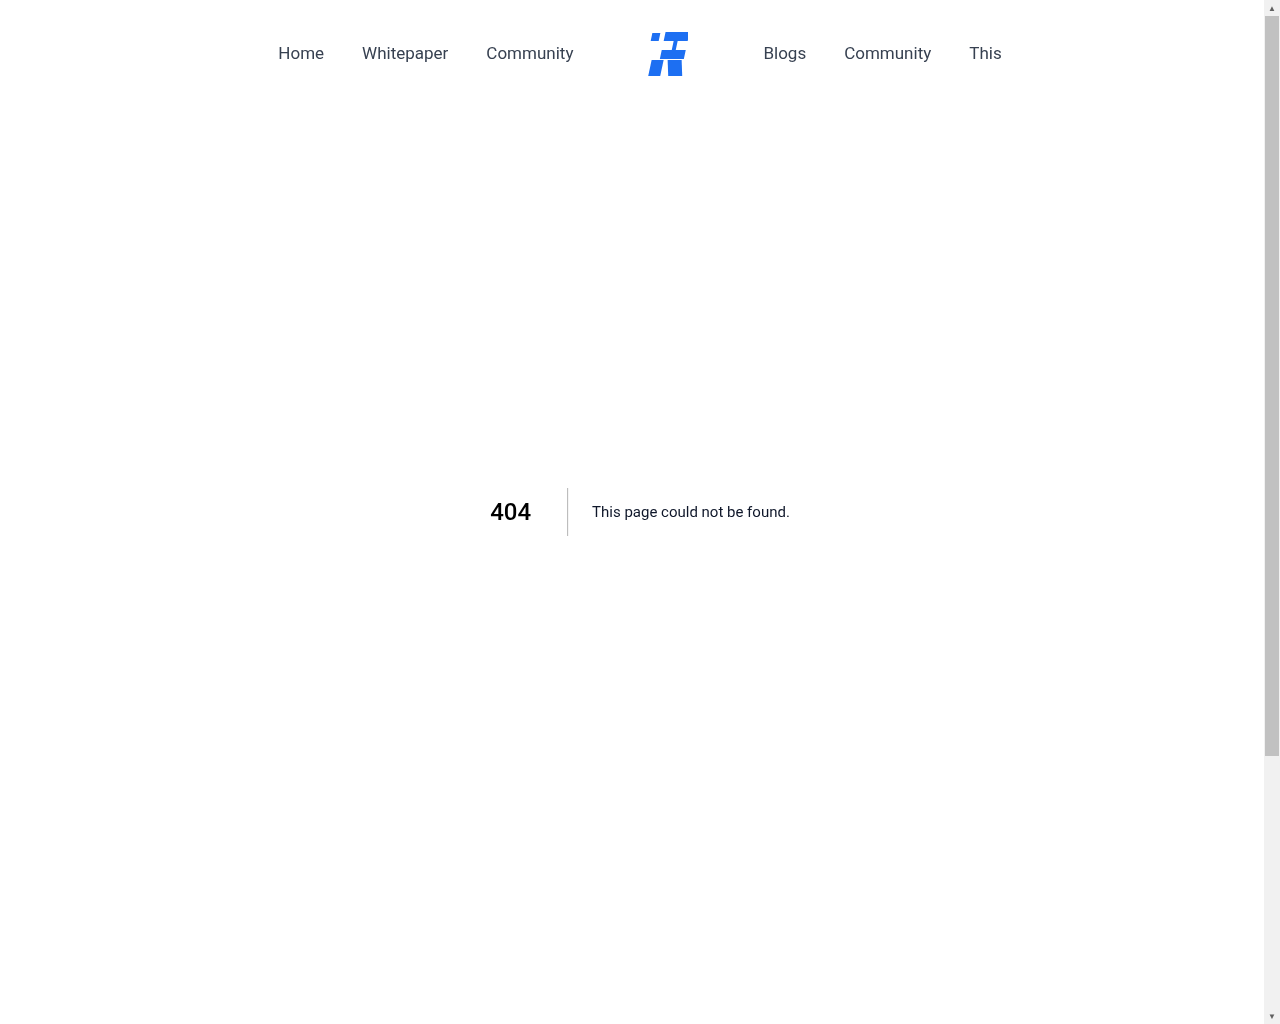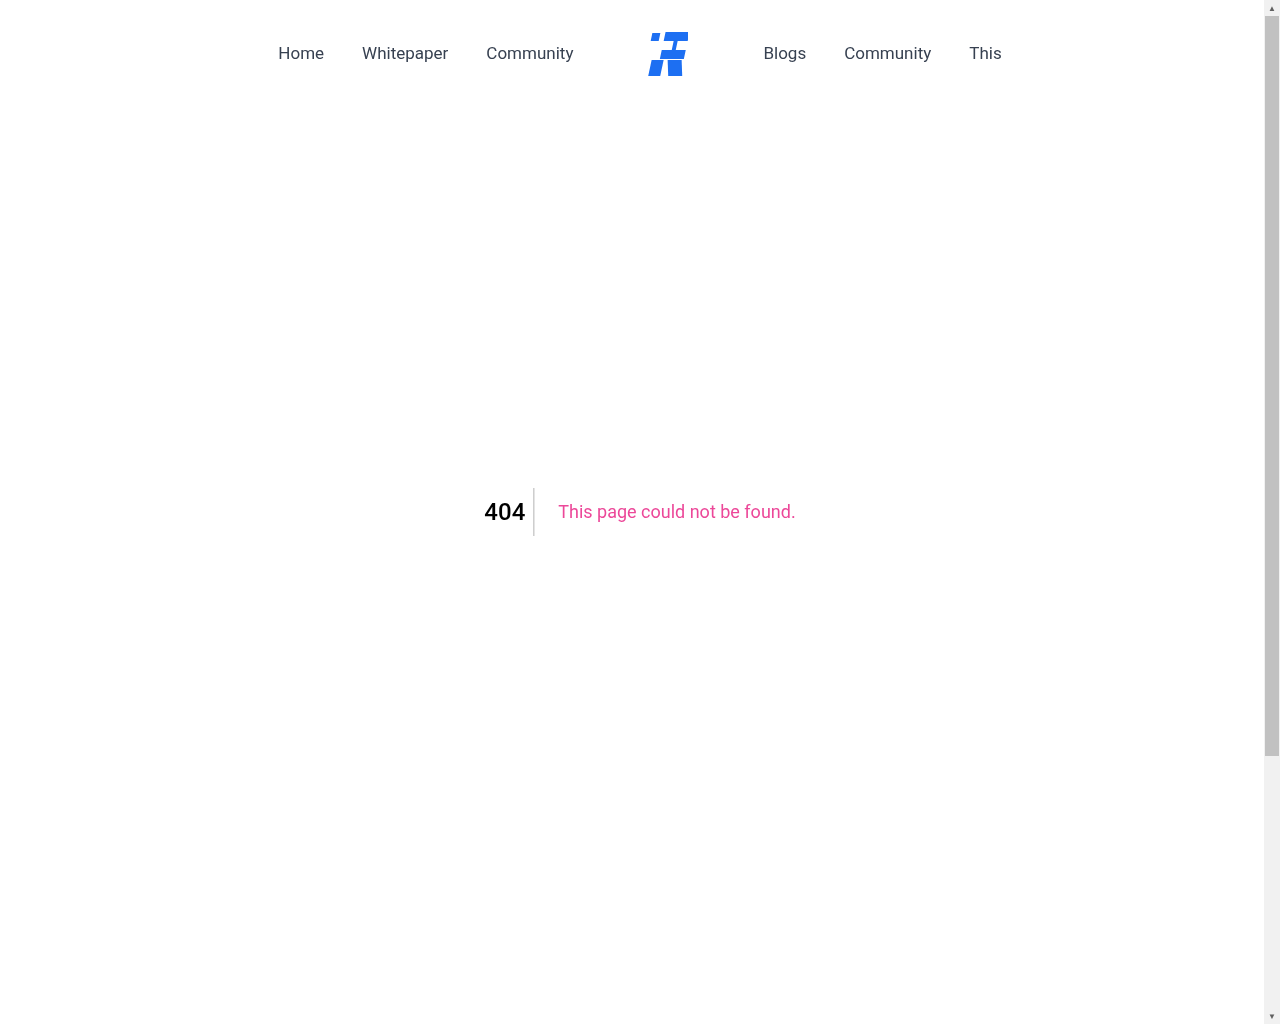--- a/index.html
+++ b/index.html
@@ -70,7 +70,7 @@
       font-size: 24px;
       font-weight: 500;
       color: #000000;
-      padding-right: 8px;
+      padding-right: 36px;
       border-right: 1px solid rgba(0, 0, 0, 0.3);
       line-height: 48px;
     }

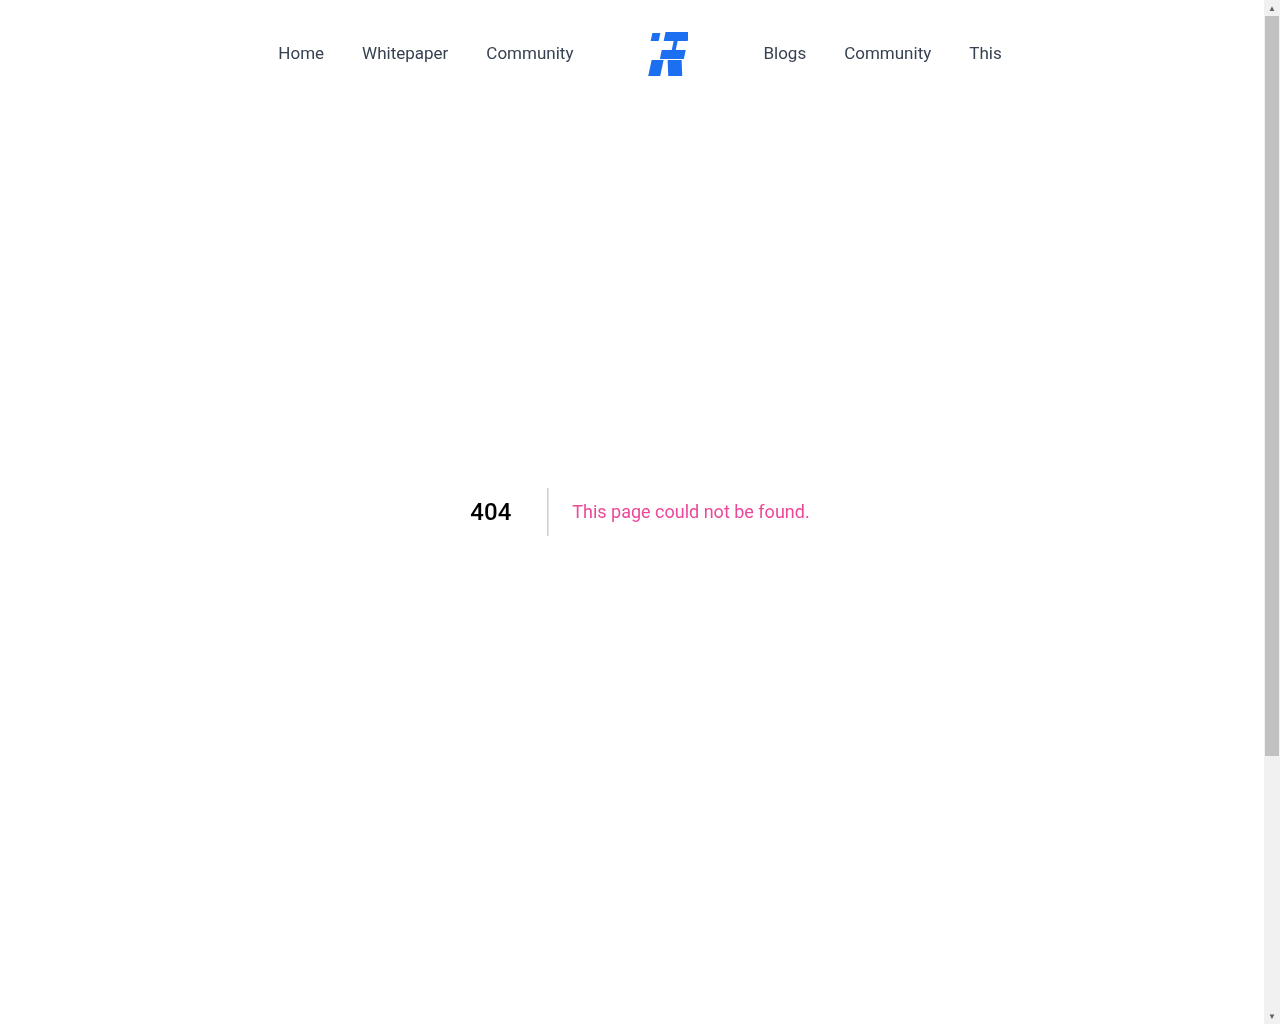--- a/index.html
+++ b/index.html
@@ -76,9 +76,9 @@
     }
     
     .error-message {
-      font-size: 18px;
+      font-size: 15px;
       font-weight: 400;
-      color: #ec4899;
+      color: #0f172a;
       padding-left: 24px;
       line-height: 48px;
     }

